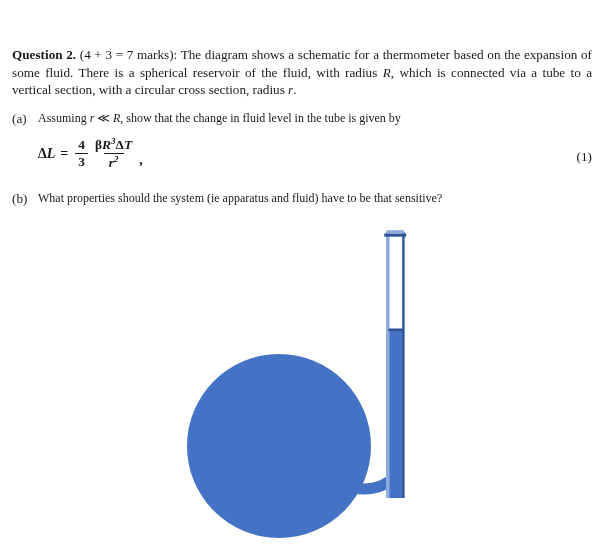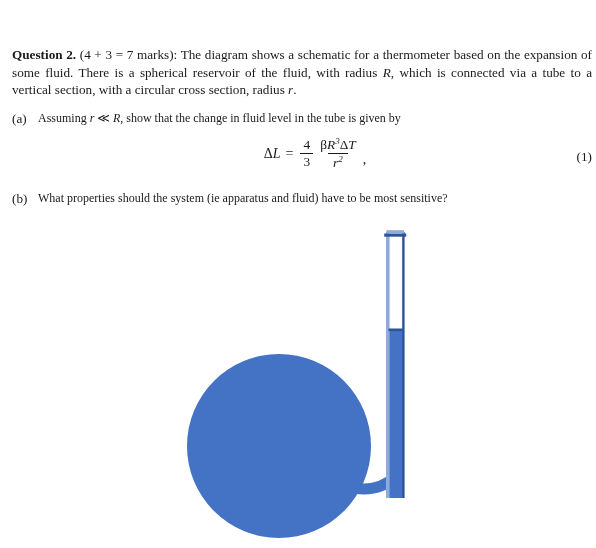--- a/index.html
+++ b/index.html
@@ -97,9 +97,10 @@
     right: 0;
     top: 0;
     display: flex;
-    justify-content: center;
+    justify-content: flex-start;
     align-items: center;
     font-size: 13.6px;
+    font-weight: bold;
   }
   .eq-lhs {
     margin-right: 5px;

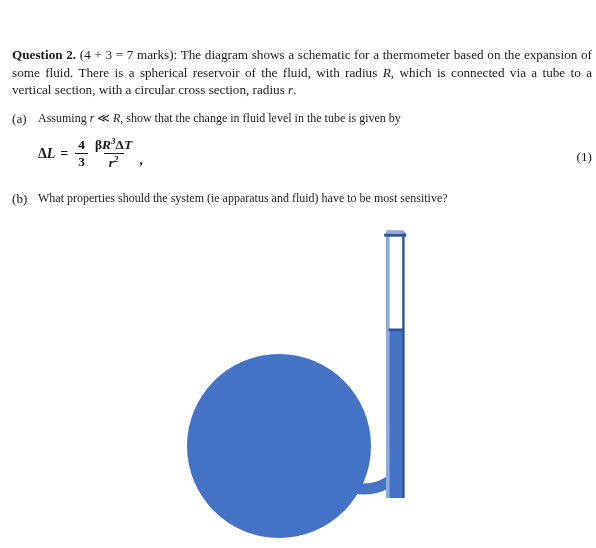--- a/index.html
+++ b/index.html
@@ -191,7 +191,7 @@
 
     <div class="item">
       <span class="item-marker">(b)</span>
-      <div class="item-body">What properties should the system (ie apparatus and fluid) have to be most sensitive?</div>
+      <div class="item-body">What properties should the system (ie apparatus and fluid) have to be that sensitive?</div>
     </div>
 
   </div>

